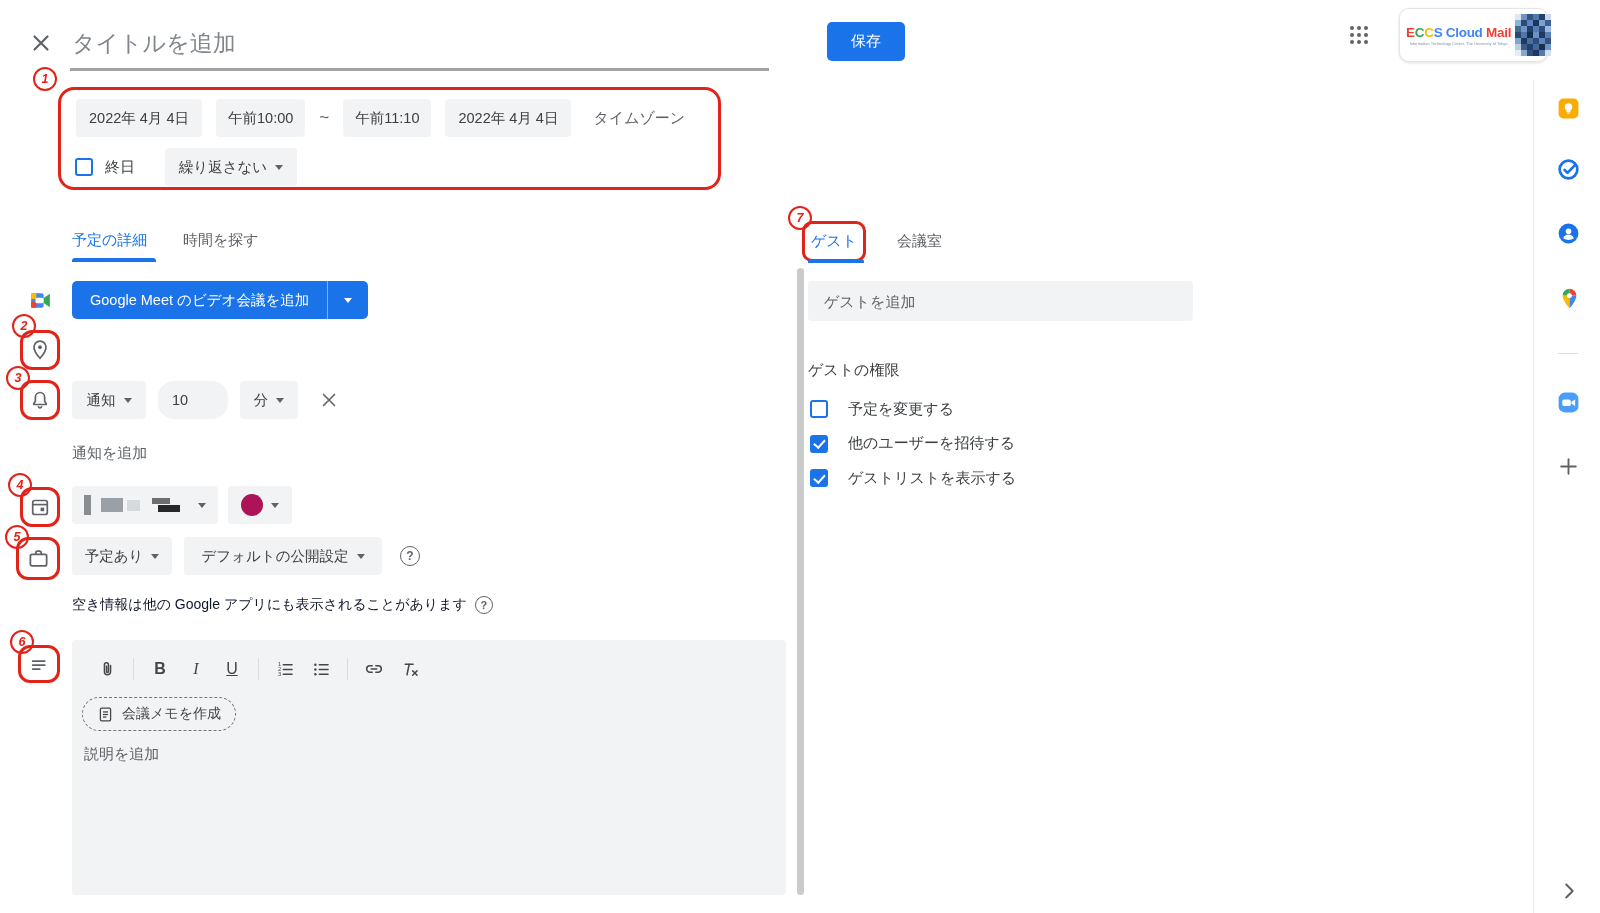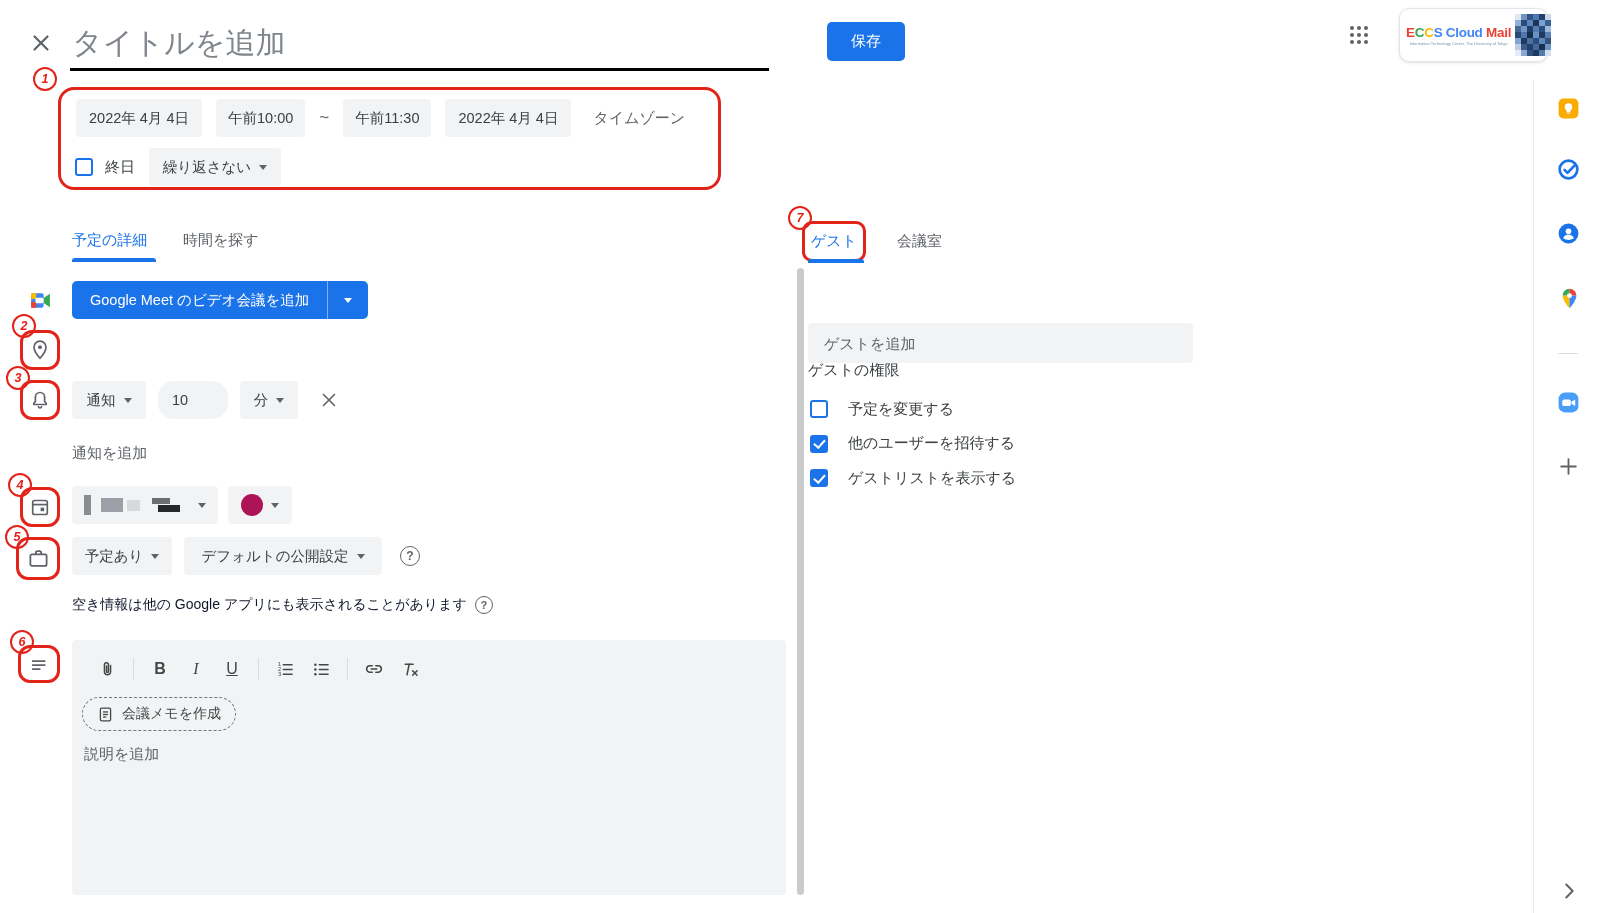--- a/index.html
+++ b/index.html
@@ -10,7 +10,7 @@
   
   .close-x{left:28px;top:30px;width:26px;height:26px;cursor:pointer;color:#5f6368;}
   .title-input{left:70px;top:18px;width:695px;height:50px;border:none;outline:none;
-    border-bottom:3px solid #000000;font-size:30px;color:#3c4043;background:transparent;
+    border-bottom:3px solid #a3a3a3;font-size:23px;color:#3c4043;background:transparent;
     font-family:"Liberation Sans","DejaVu Sans",sans-serif;padding:0 2px;}
   .title-input::placeholder{color:#80868b;}
   .save-btn{left:827px;top:22px;width:78px;height:39px;background:#1a73e8;color:#fff;

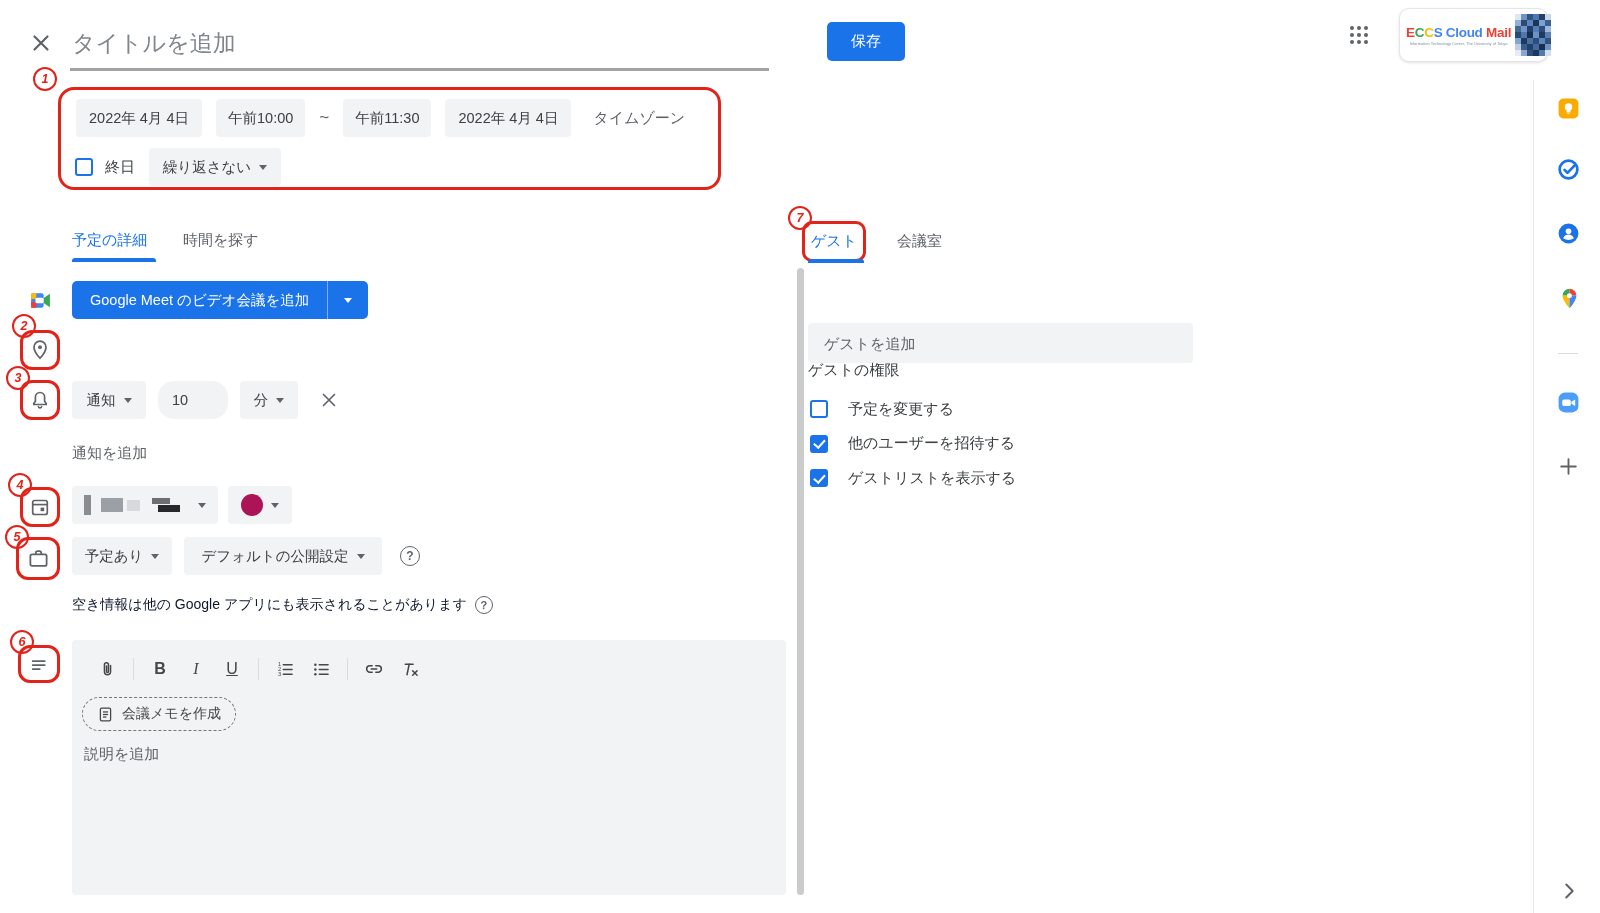--- a/index.html
+++ b/index.html
@@ -180,7 +180,7 @@
     <span class="chip" style="min-width:126px;">2022年 4月 4日</span>
     <span class="chip" style="min-width:84px;">午前10:00</span>
     <span class="gtext" style="font-size:17px;">~</span>
-    <span class="chip" style="min-width:84px;">午前11:30</span>
+    <span class="chip" style="min-width:84px;">午前11:10</span>
     <span class="chip" style="min-width:126px;">2022年 4月 4日</span>
     <span class="gtext" style="margin-left:8px;cursor:pointer;">タイムゾーン</span>
   </div>

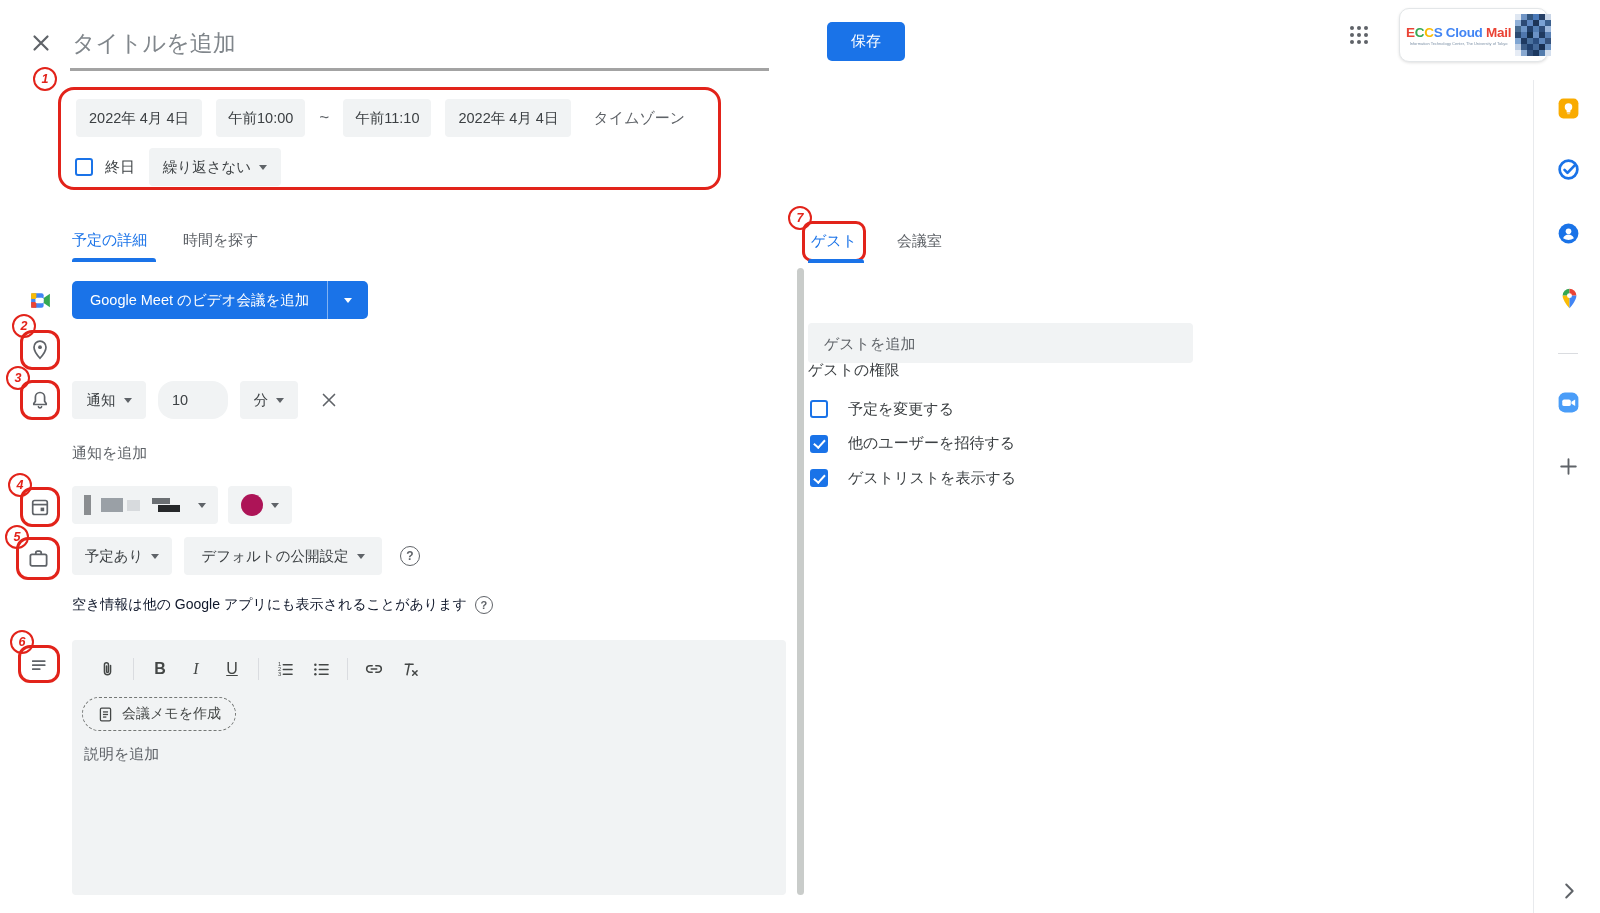--- a/index.html
+++ b/index.html
@@ -188,7 +188,7 @@
   <div class="abs flex" style="left:75px;top:148px;gap:12px;">
     <span class="cb unchecked"></span>
     <span class="dtext">終日</span>
-    <span class="chip" style="min-width:132px;margin-left:2px;">
+    <span class="chip" style="min-width:132px;margin-left:18px;">
       <span>繰り返さない</span>
         <span class="caret"></span>
     </span>

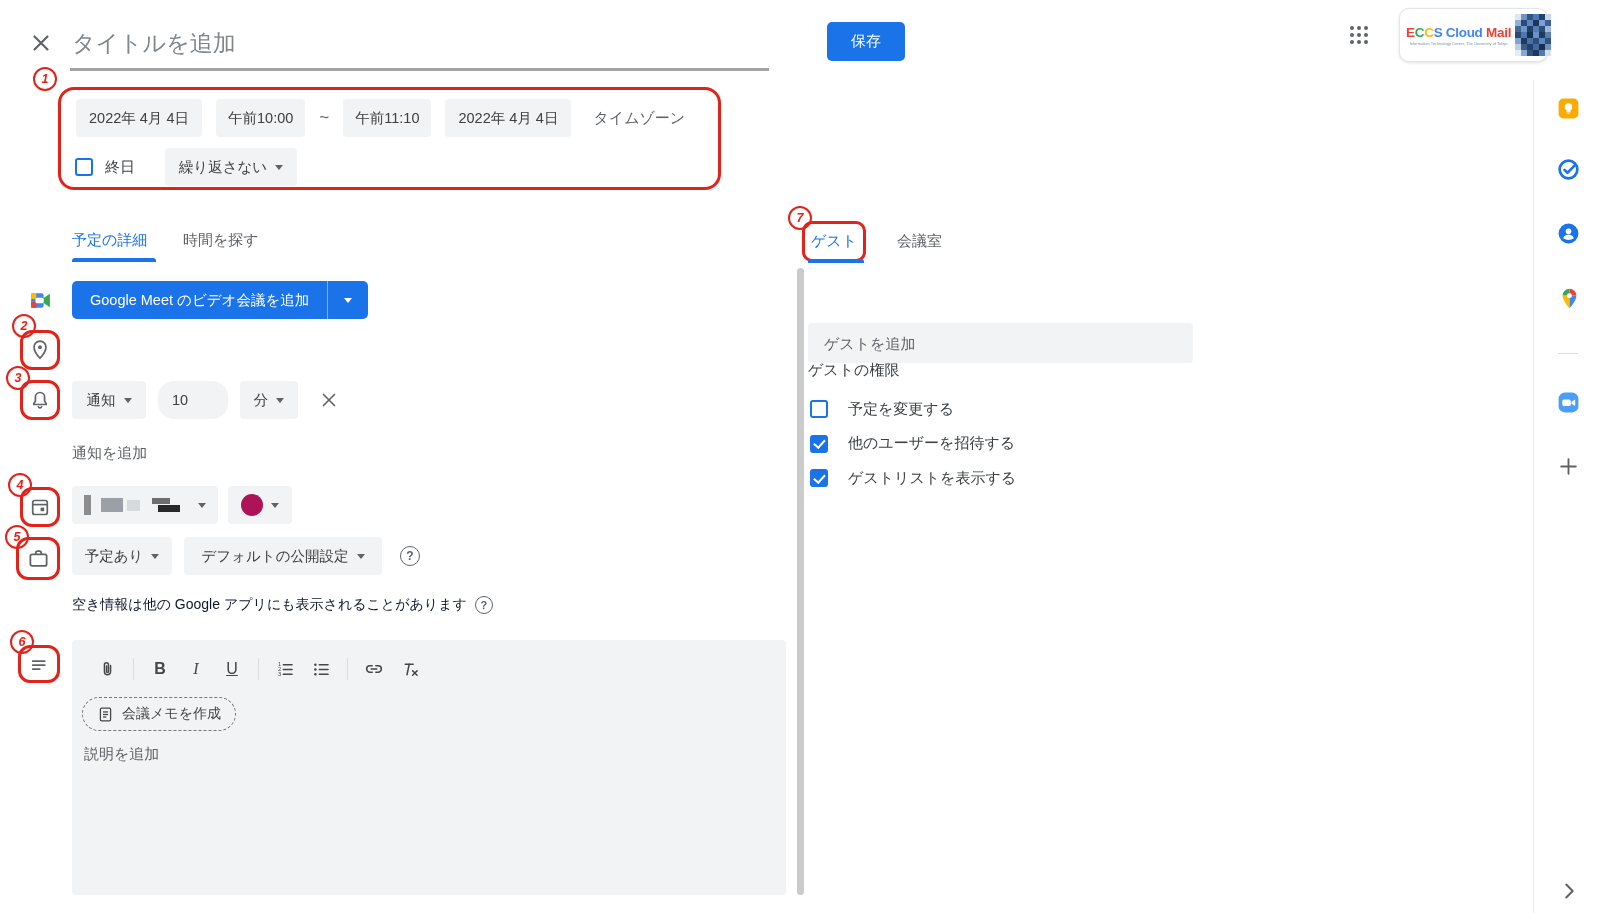--- a/index.html
+++ b/index.html
@@ -392,7 +392,7 @@
   <div class="abs tab-underline" style="left:808px;top:259px;width:56px;"></div>
   <span class="abs tab idle" style="left:886px;top:232px;">会議室</span>
 
-  <div class="abs field" style="left:808px;top:281px;width:385px;height:40px;margin-top:42px;">
+  <div class="abs field" style="left:808px;top:281px;width:385px;height:40px;">
     <input type="text" placeholder="ゲストを追加" style="">
   </div>
 

